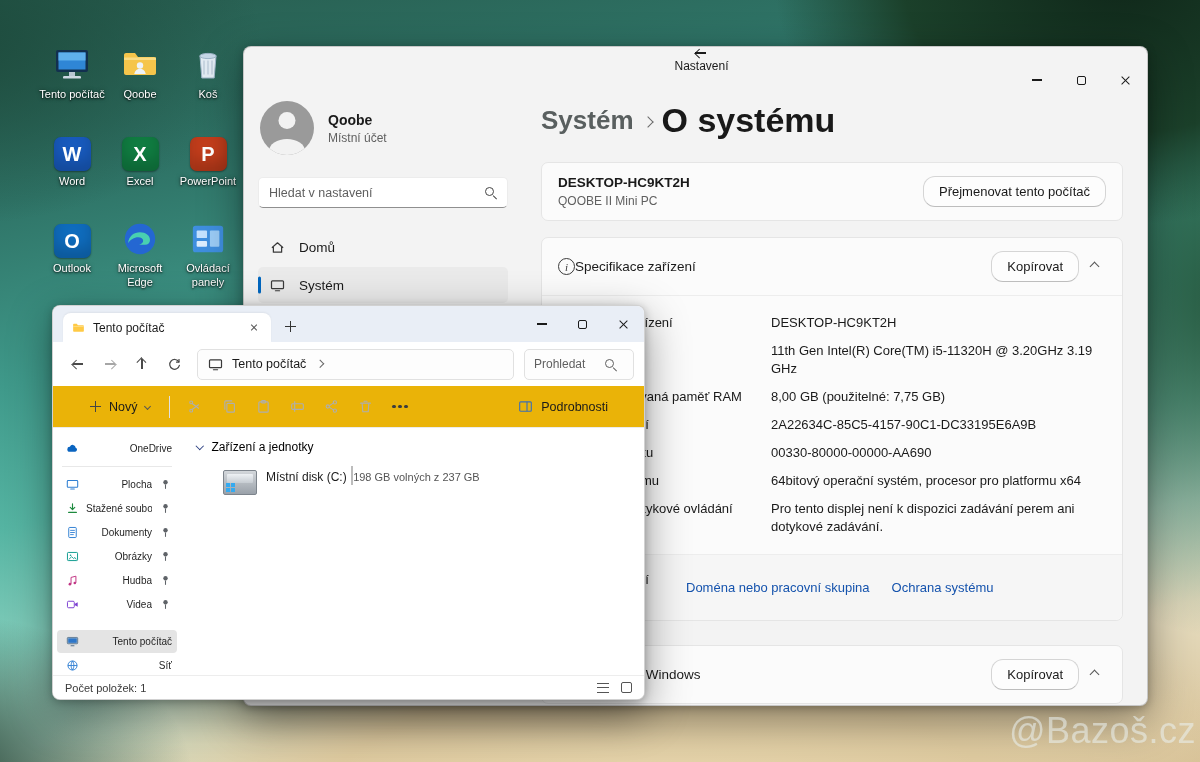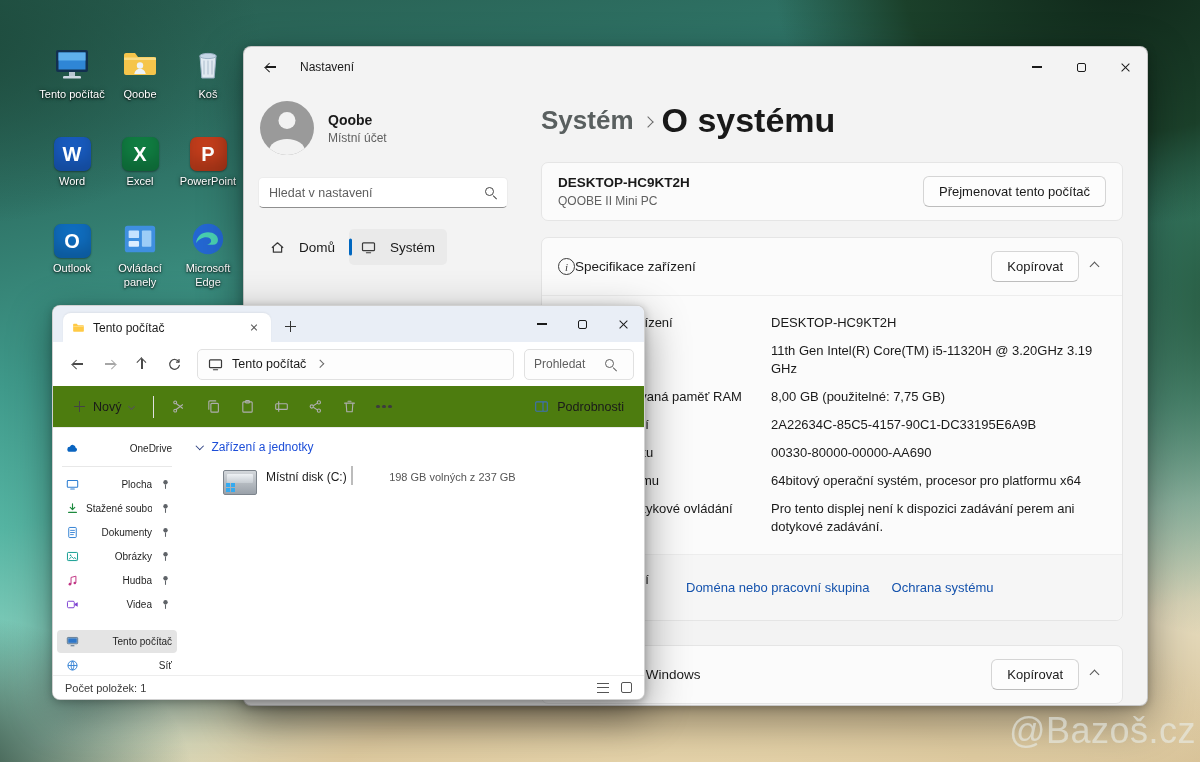--- a/index.html
+++ b/index.html
@@ -70,7 +70,7 @@
 
   
   .settings { left:243px; top:46px; width:905px; height:660px; background:#f3f3f3; z-index:5; }
-  .s-titlebar { height:40px; display:flex; align-items:center; }
+  .s-titlebar { height:40px; display:flex; align-items:center;flex-direction:column; }
   .s-back { width:34px; height:30px; margin-left:10px; display:flex; align-items:center; justify-content:center;
     color:#1a1a1a; border-radius:4px; }
   .s-title { font-size:12px; color:#1a1a1a; margin-left:12px; }

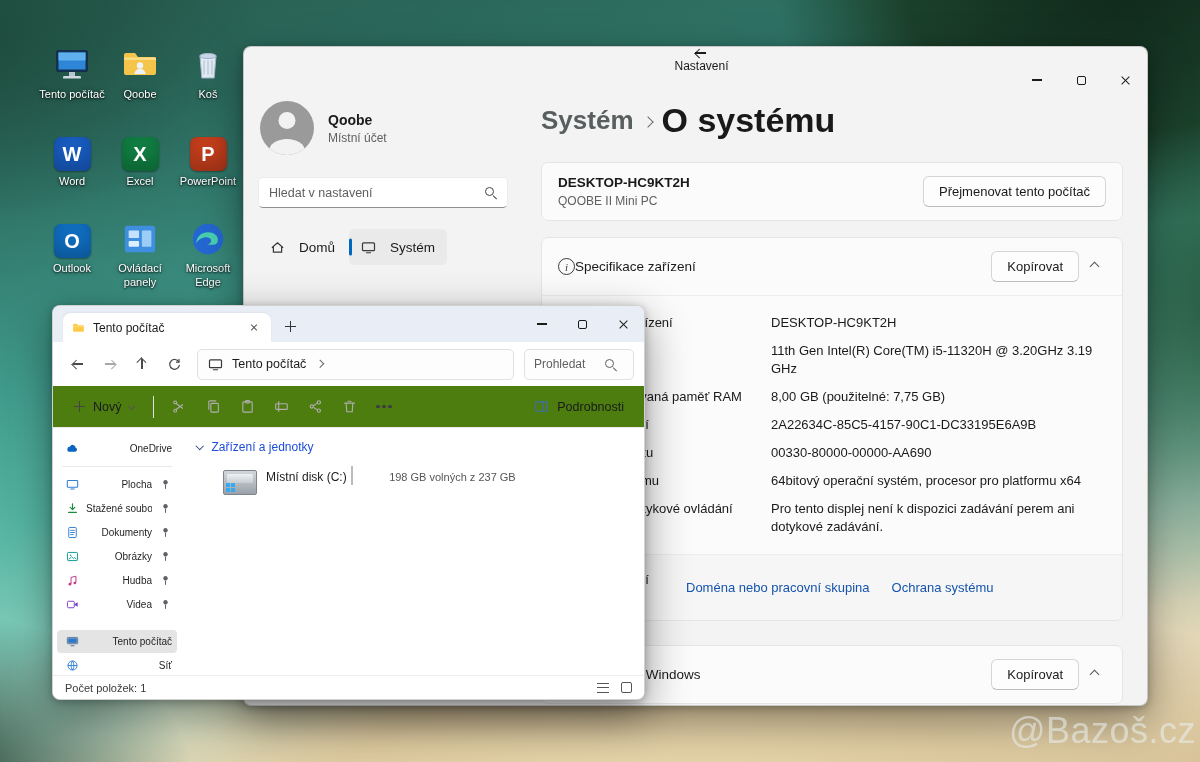--- a/index.html
+++ b/index.html
@@ -104,7 +104,7 @@
   .device-card { margin-top:22px; display:flex; align-items:center; padding:12px 16px; }
   .dev-name { font-size:13.5px; font-weight:700; color:#1a1a1a; }
   .dev-model { font-size:12px; color:#606060; margin-top:4px; }
-  .btn { background:#fdfdfd; border:1px solid #d5d5d5; border-bottom-color:#bdbdbd; border-radius:6px;
+  .btn { background:#fdfdfd; border:1px solid #d5d5d5; border-bottom-color:#bdbdbd; border-radius:12px;
     padding:7px 15px; font:13px "Liberation Sans","DejaVu Sans",sans-serif; color:#1a1a1a; }
   .rename-btn { margin-left:auto; }
   .expander { margin-top:16px; }

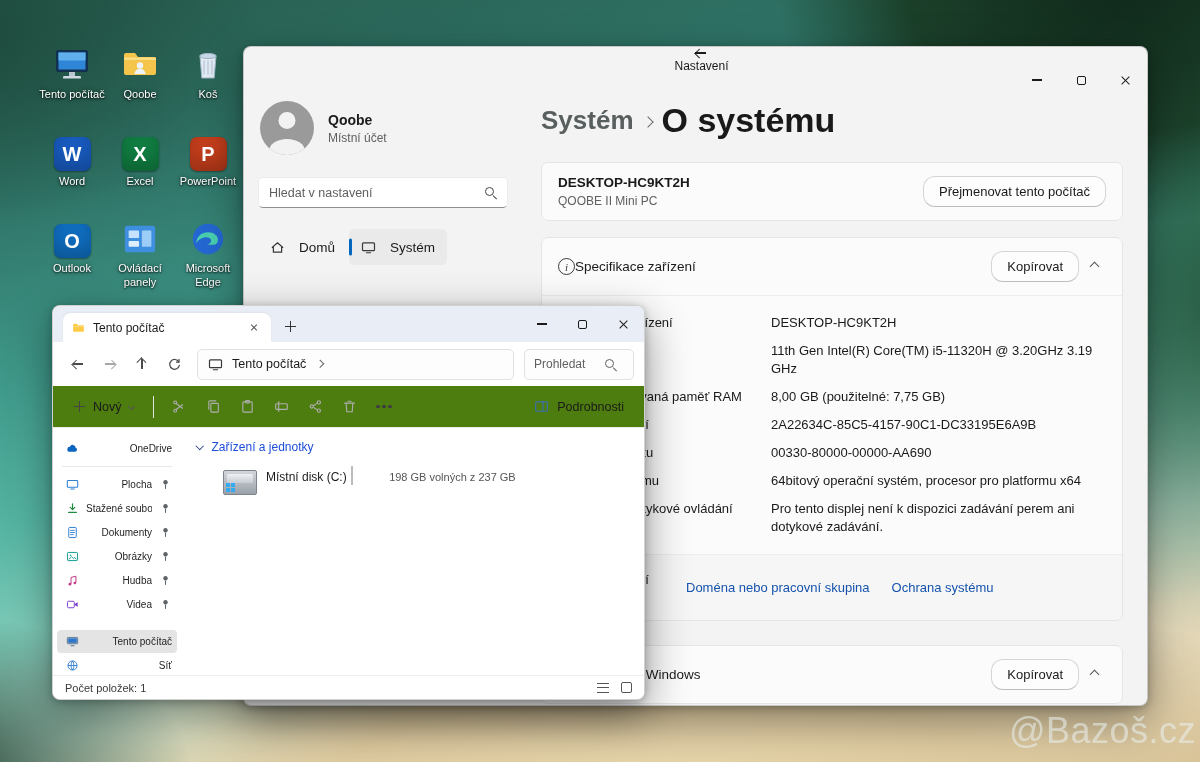--- a/index.html
+++ b/index.html
@@ -89,7 +89,7 @@
   .s-search input { border:0; outline:0; flex:1; font:12.5px "Liberation Sans","DejaVu Sans",sans-serif;
     color:#1a1a1a; background:transparent; }
   .s-search input::placeholder { color:#5f5f5f; }
-  .s-nav { margin-top:21px; display:flex; flex-direction:row; gap:2px; }
+  .s-nav { margin-top:21px; display:flex; flex-direction:column; gap:2px; }
   .nav-item { position:relative; height:36px; display:flex; align-items:center; gap:14px;
     padding:0 12px; border-radius:5px; font-size:13.5px; color:#1a1a1a; }
   .nav-item.sel { background:#eaeaea; }

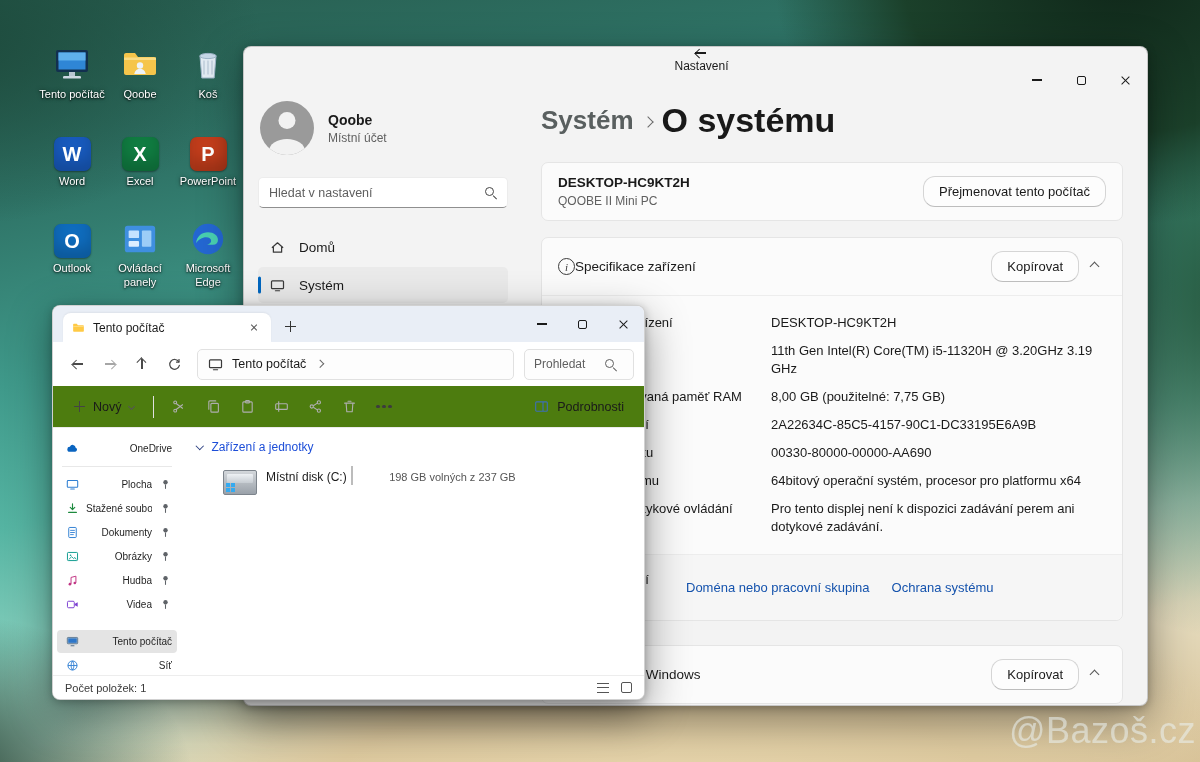--- a/index.html
+++ b/index.html
@@ -354,6 +354,15 @@
     </div>
     <div class="dicon">
       <span class="dk-ic">
+        <svg width="38" height="38" viewBox="0 0 40 40">
+            <circle cx="20" cy="20" r="16" fill="#2467d2"></circle>
+            <path d="M7.5 24.5c.4-7.4 6.3-11.5 12.5-11.5 6 0 10.5 3.4 10.5 8 0 3-2 5-5.2 5h-6.2c3-1 4.2-2.6 4.2-4.2 0-2.1-2.1-3.6-5.2-3.6-4.2 0-8.4 2.6-10.6 6.3z" fill="#49d0b0"></path>
+          </svg>
+      </span>
+      <span class="dk-label">Microsoft Edge</span>
+    </div>
+    <div class="dicon">
+      <span class="dk-ic">
         <svg width="38" height="36" viewBox="0 0 40 38">
             <rect x="4" y="4" width="32" height="28" rx="3" fill="#3f8fe0"></rect>
             <rect x="8" y="9" width="11" height="8" rx="1" fill="#c5e2ff"></rect>
@@ -362,15 +371,6 @@
           </svg>
       </span>
       <span class="dk-label">Ovládací panely</span>
-    </div>
-    <div class="dicon">
-      <span class="dk-ic">
-        <svg width="38" height="38" viewBox="0 0 40 40">
-            <circle cx="20" cy="20" r="16" fill="#2467d2"></circle>
-            <path d="M7.5 24.5c.4-7.4 6.3-11.5 12.5-11.5 6 0 10.5 3.4 10.5 8 0 3-2 5-5.2 5h-6.2c3-1 4.2-2.6 4.2-4.2 0-2.1-2.1-3.6-5.2-3.6-4.2 0-8.4 2.6-10.6 6.3z" fill="#49d0b0"></path>
-          </svg>
-      </span>
-      <span class="dk-label">Microsoft Edge</span>
     </div>
   </div>
 

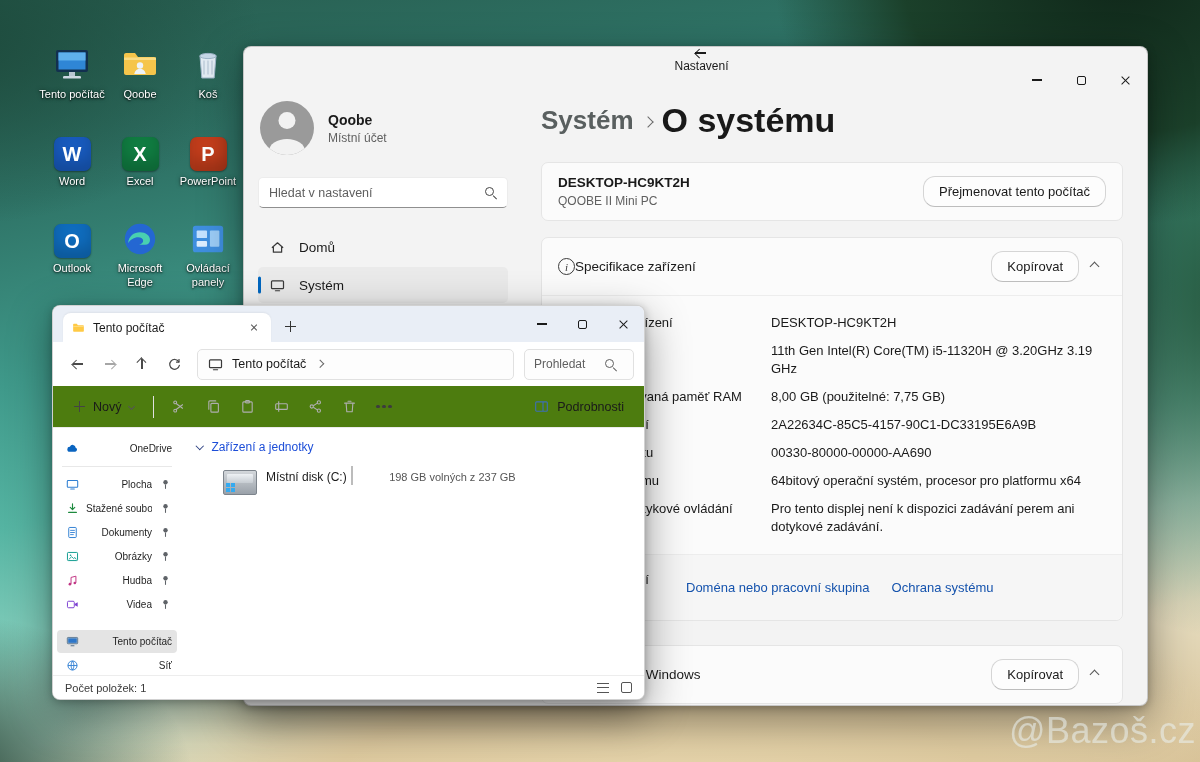--- a/index.html
+++ b/index.html
@@ -153,8 +153,8 @@
   .e-search input { border:0; outline:0; width:70px; font:12px "Liberation Sans","DejaVu Sans",sans-serif;
     background:transparent; color:#333; }
   .e-search input::placeholder { color:#5f5f5f; }
-  .e-cmd { flex:0 0 42px; display:flex; align-items:center; padding:0 12px; gap:3px;
-    border-bottom:1px solid #ebebeb; background:#4d7c0f; }
+  .e-cmd { flex:0 0 42px; display:flex; align-items:center; padding:0 28px; gap:3px;
+    border-bottom:1px solid #ebebeb; background:#eab308; }
   .cmd-new { display:flex; align-items:center; gap:8px; font-size:12.5px; color:#1a1a1a;
     padding:6px 9px; border-radius:4px; }
   .cmd-new .chev { width:5px; height:5px; color:#555; }

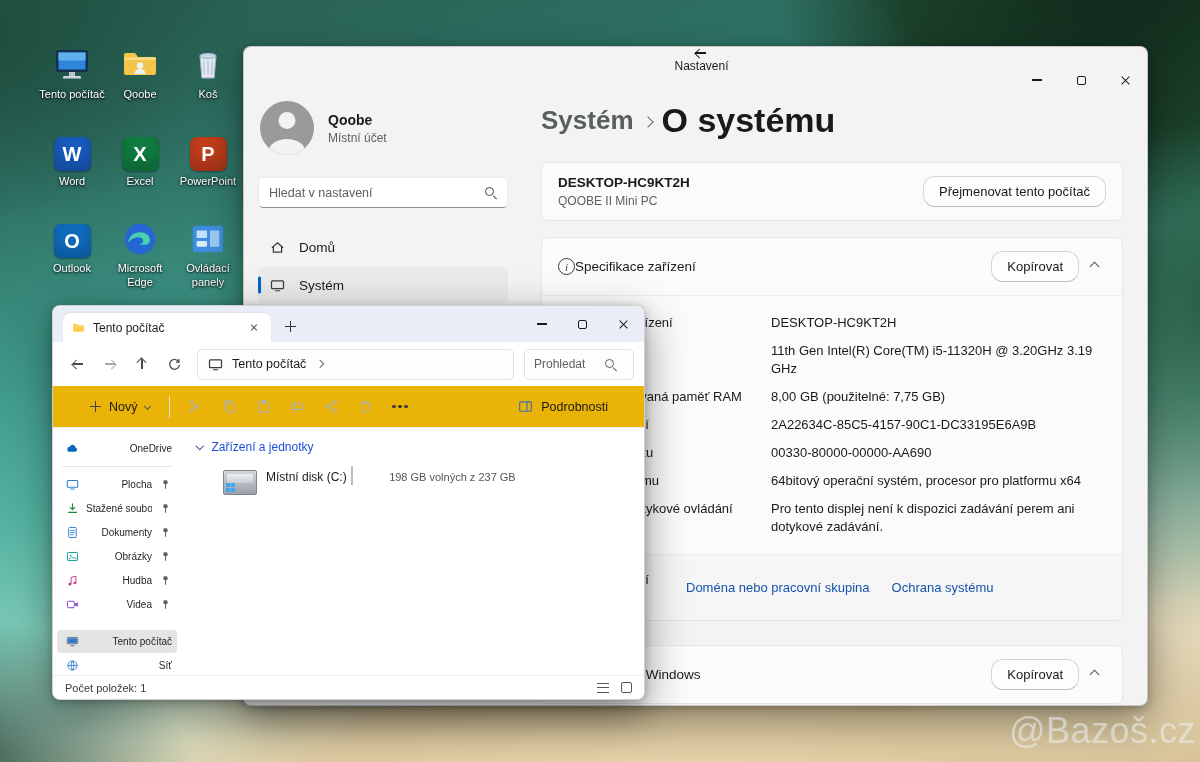--- a/index.html
+++ b/index.html
@@ -174,7 +174,7 @@
   .side-sep { height:1px; background:#e8e8e8; margin:6px 9px; }
   .gap-top { margin-top:14px; }
   .e-main { flex:1; padding:12px 14px 0 16px; min-width:0; }
-  .group-hdr { display:flex; align-items:center; gap:9px; font-size:12px; color:#1d4ed8; }
+  .group-hdr { display:flex; align-items:center; gap:9px; font-size:12px; color:#000000; }
   .group-hdr .chev { width:5.5px; height:5.5px; color:#263a7e; margin-top:-2px; }
   .drive { display:flex; gap:9px; margin:13px 0 0 26px; }
   .drive-ic { position:relative; width:34px; height:25px; margin-top:3px; flex:none;

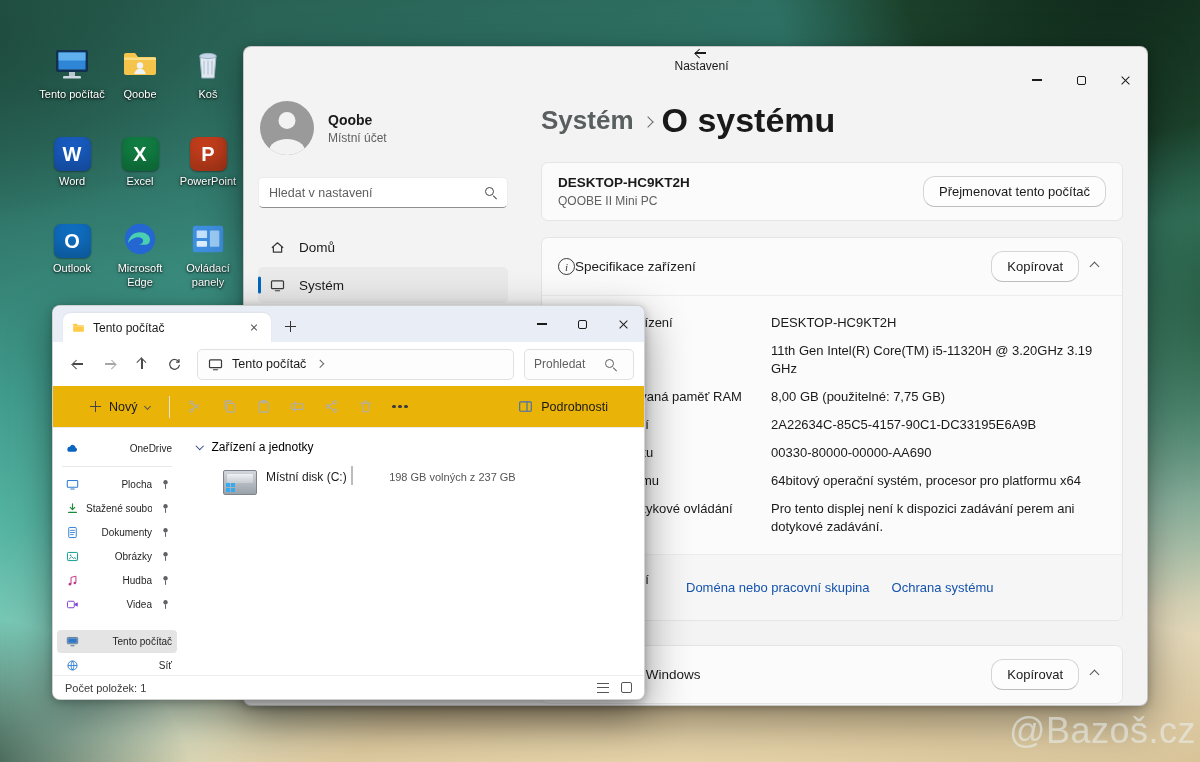--- a/index.html
+++ b/index.html
@@ -187,7 +187,7 @@
   .drive-name { font-size:12px; color:#1a1a1a; }
   .drive-bar { width:174px; height:11px; border:1px solid #bcbcbc; background:#e8e8e8; margin-top:4px; }
   .drive-fill { height:100%; }
-  .drive-free { font-size:11px; color:#555; margin-top:0;padding-left:36px; }
+  .drive-free { font-size:11px; color:#555; margin-top:0; }
   .e-status { flex:0 0 24px; border-top:1px solid #ededed; display:flex; align-items:center;
     padding:0 12px; font-size:11px; color:#3a3a3a; background:#fff; }
   .status-icons { margin-left:auto; display:flex; gap:12px; align-items:center; color:#555; }

